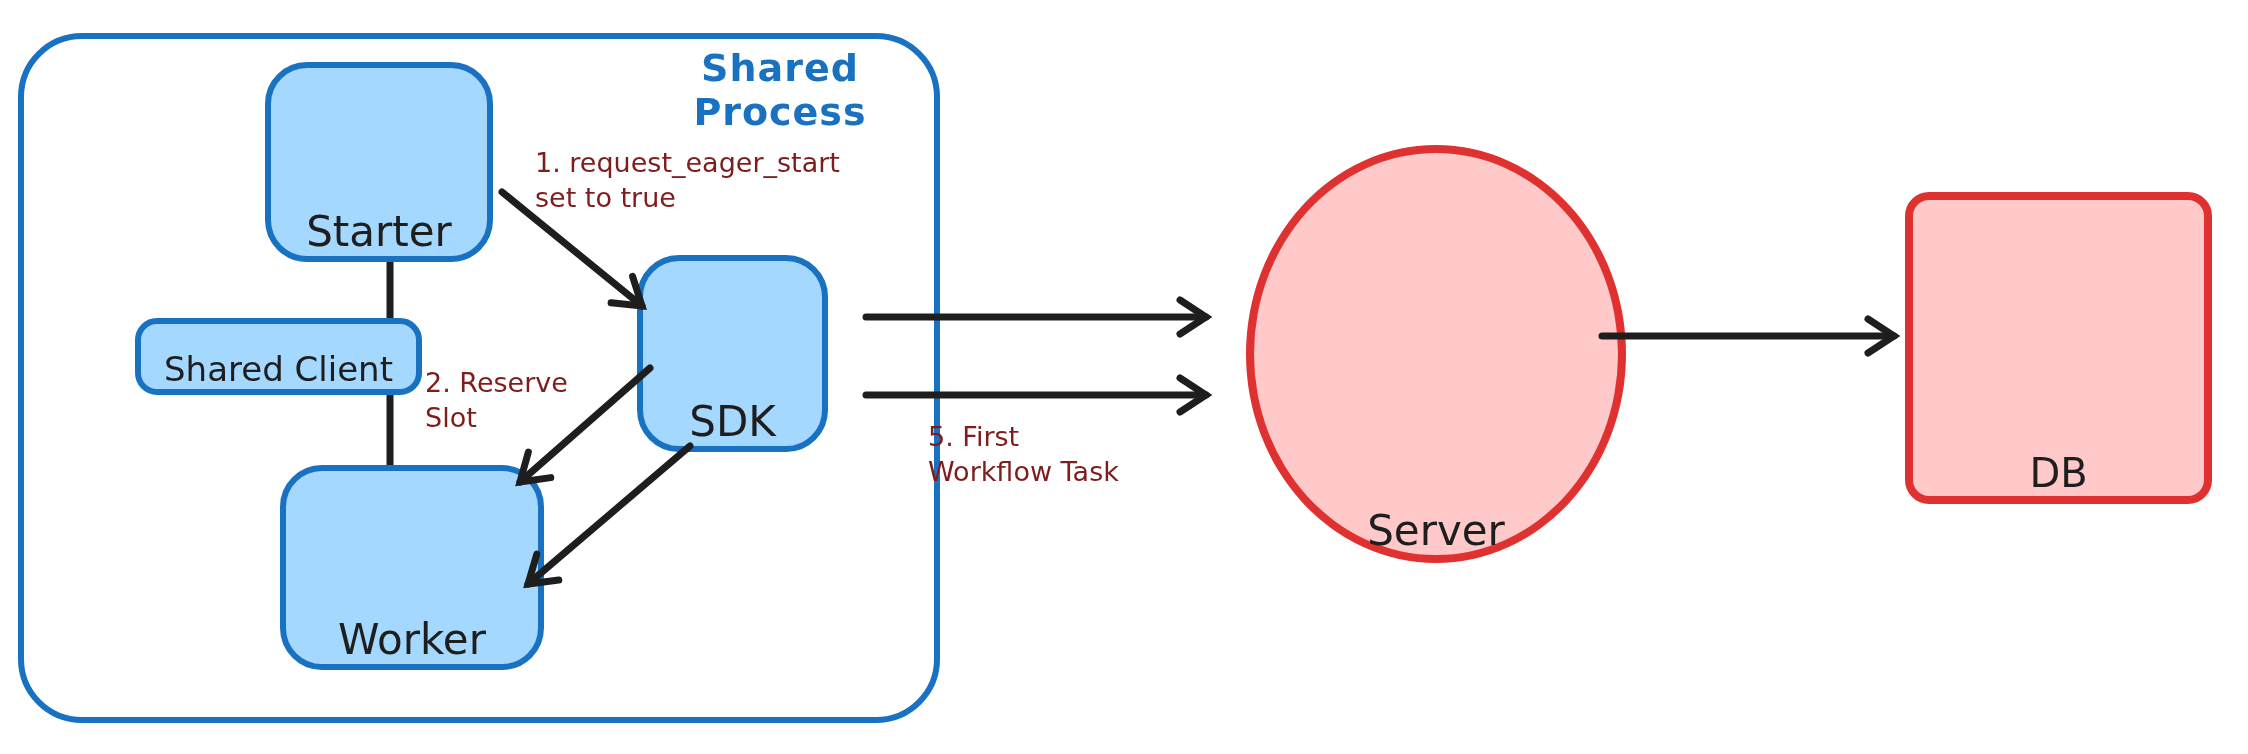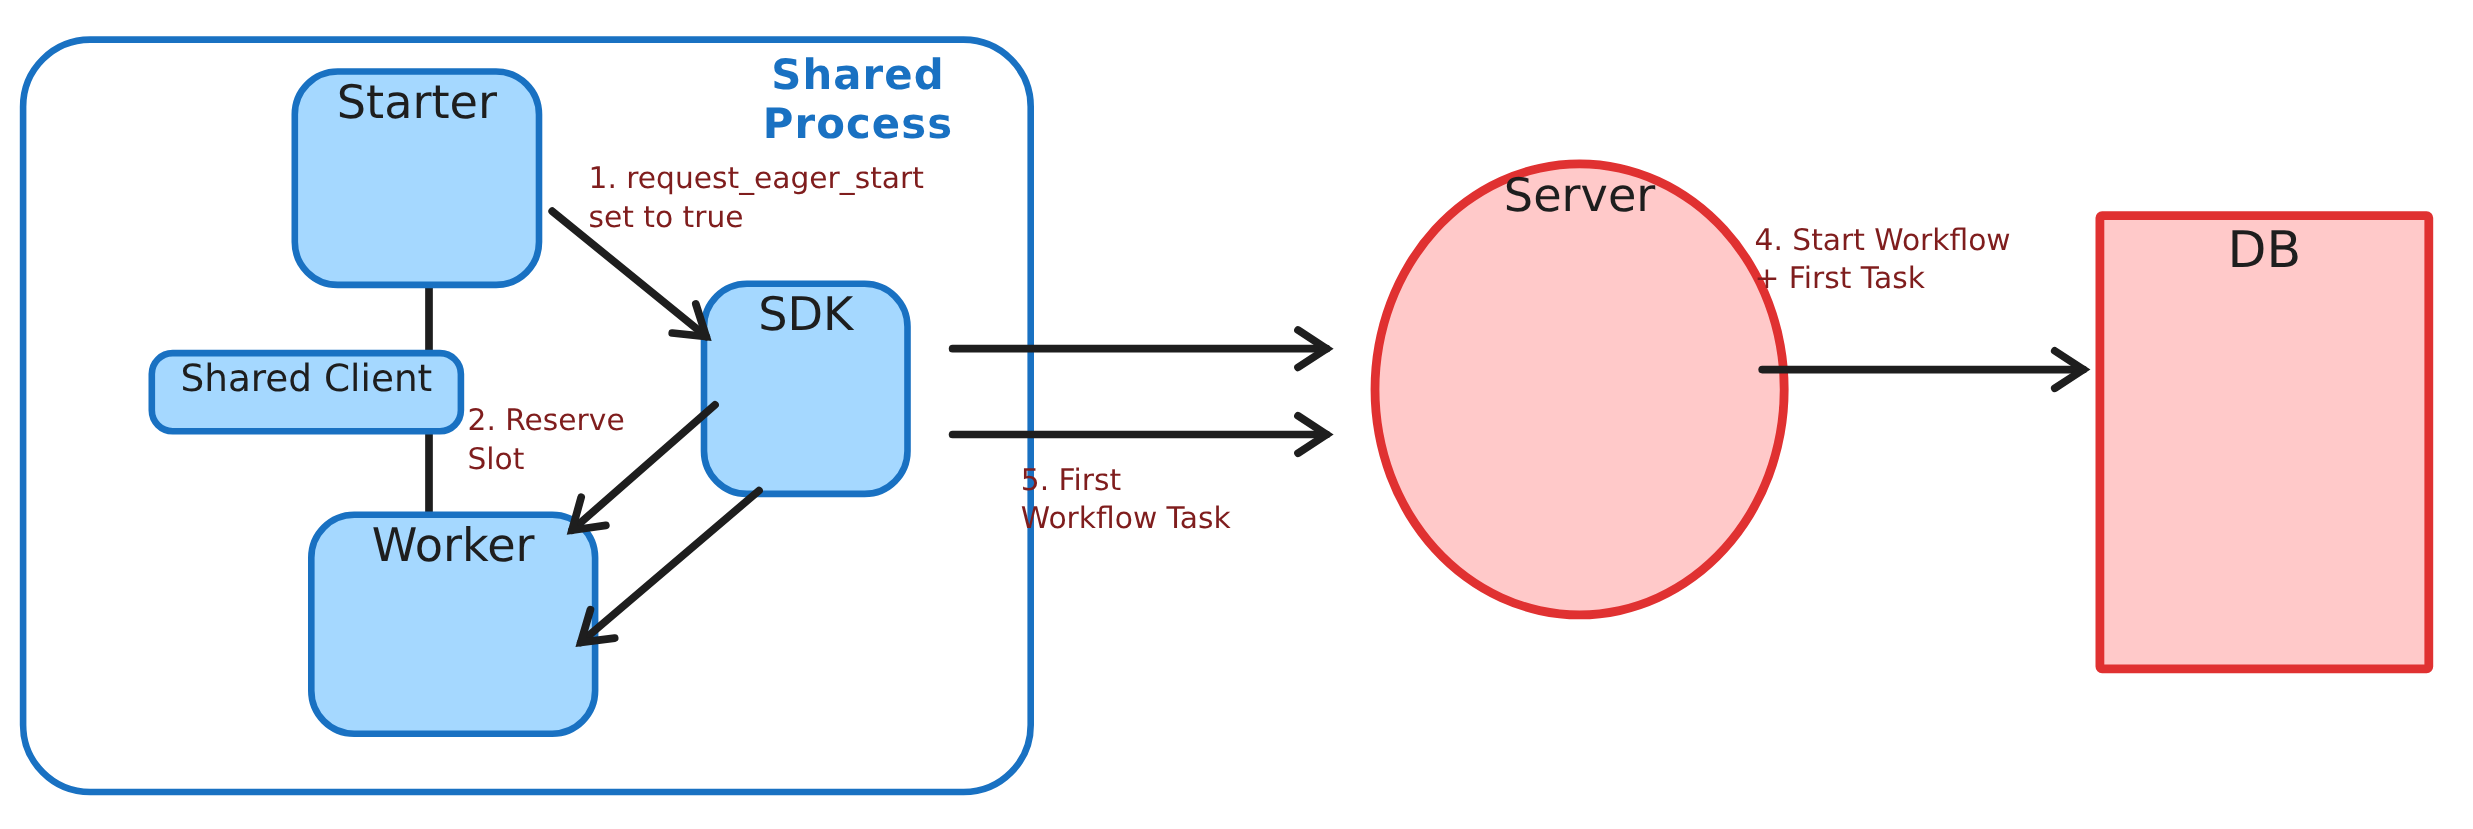--- a/index.html
+++ b/index.html
@@ -52,7 +52,7 @@
   .node {
     position: absolute;
     display: flex;
-    align-items: flex-start;
+    align-items: flex-end;
     justify-content: center;
     text-align: center;
     font-size: 42px;

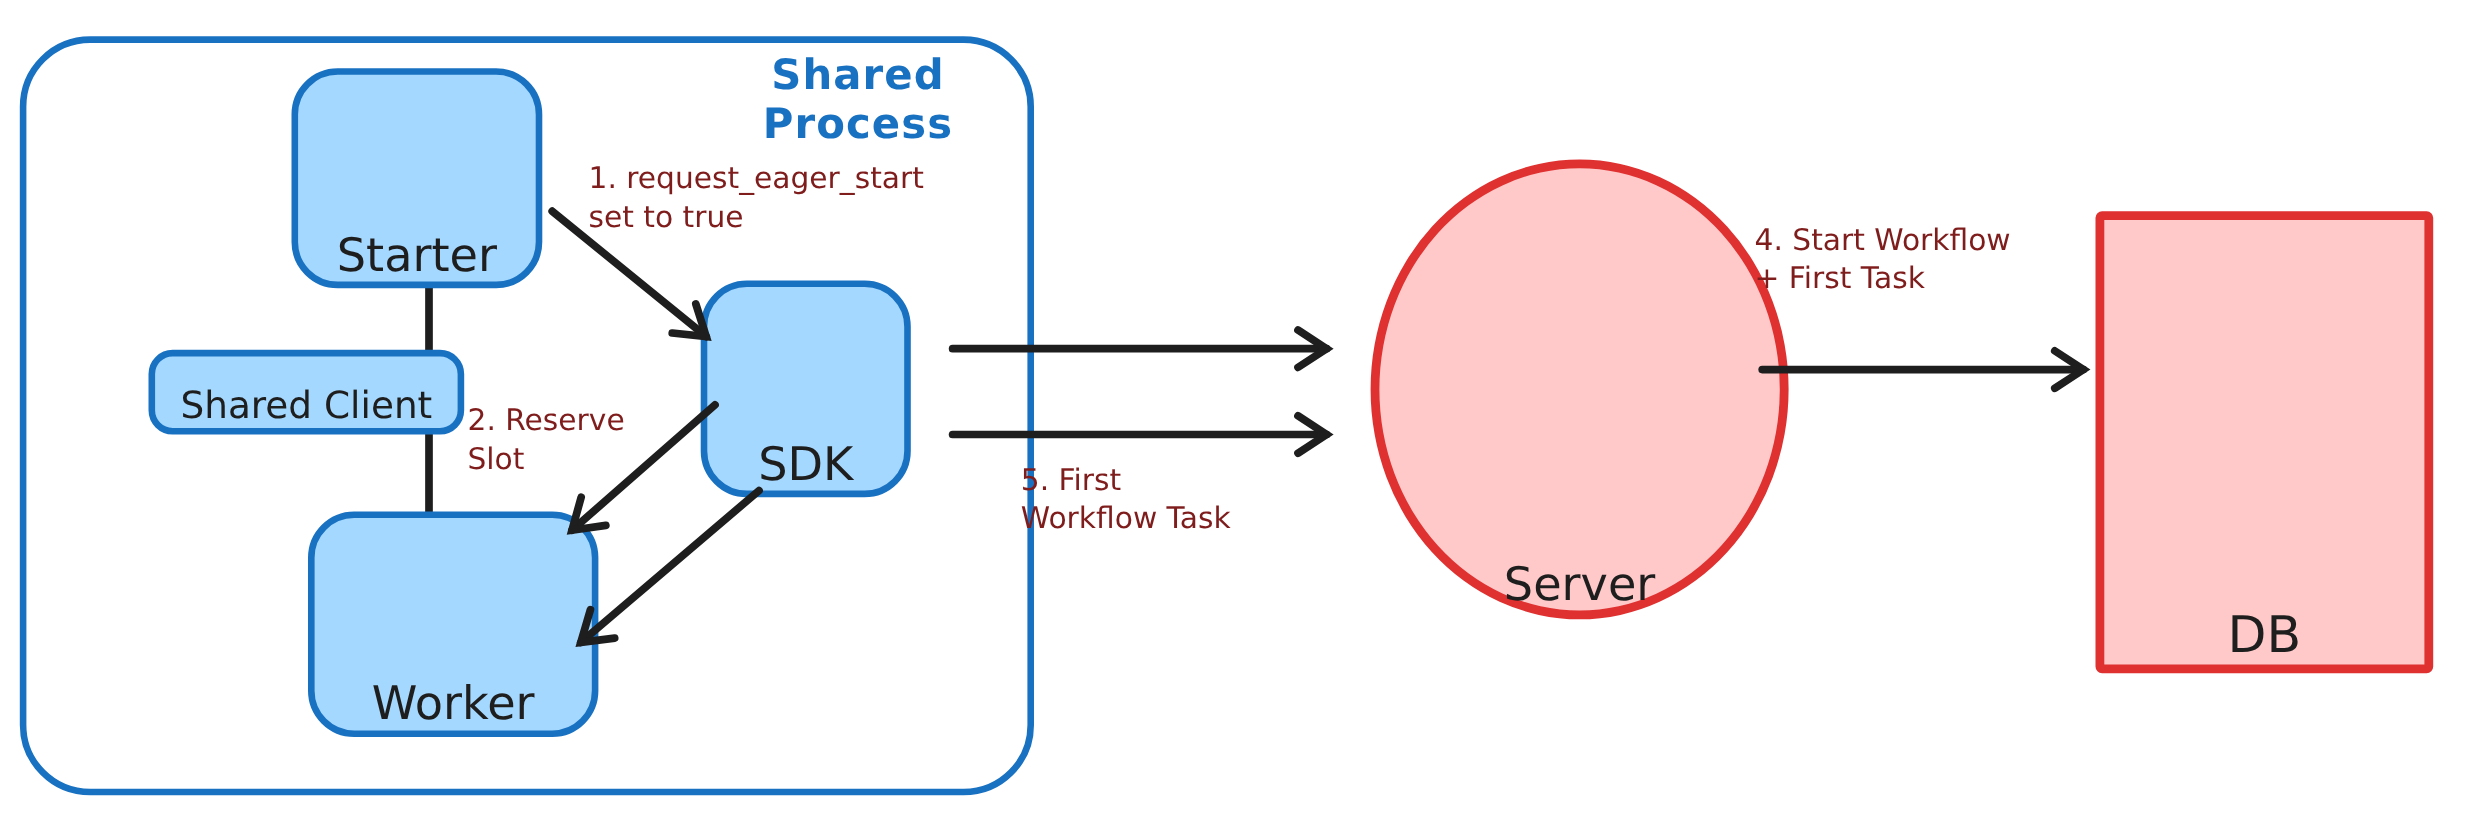--- a/index.html
+++ b/index.html
@@ -174,8 +174,6 @@
     <div class="note note-first-wft">5. First
 Workflow Task</div>
 
-    <div class="note note-start-workflow">4. Start Workflow
-+ First Task</div>
   </div>
 
 </div>

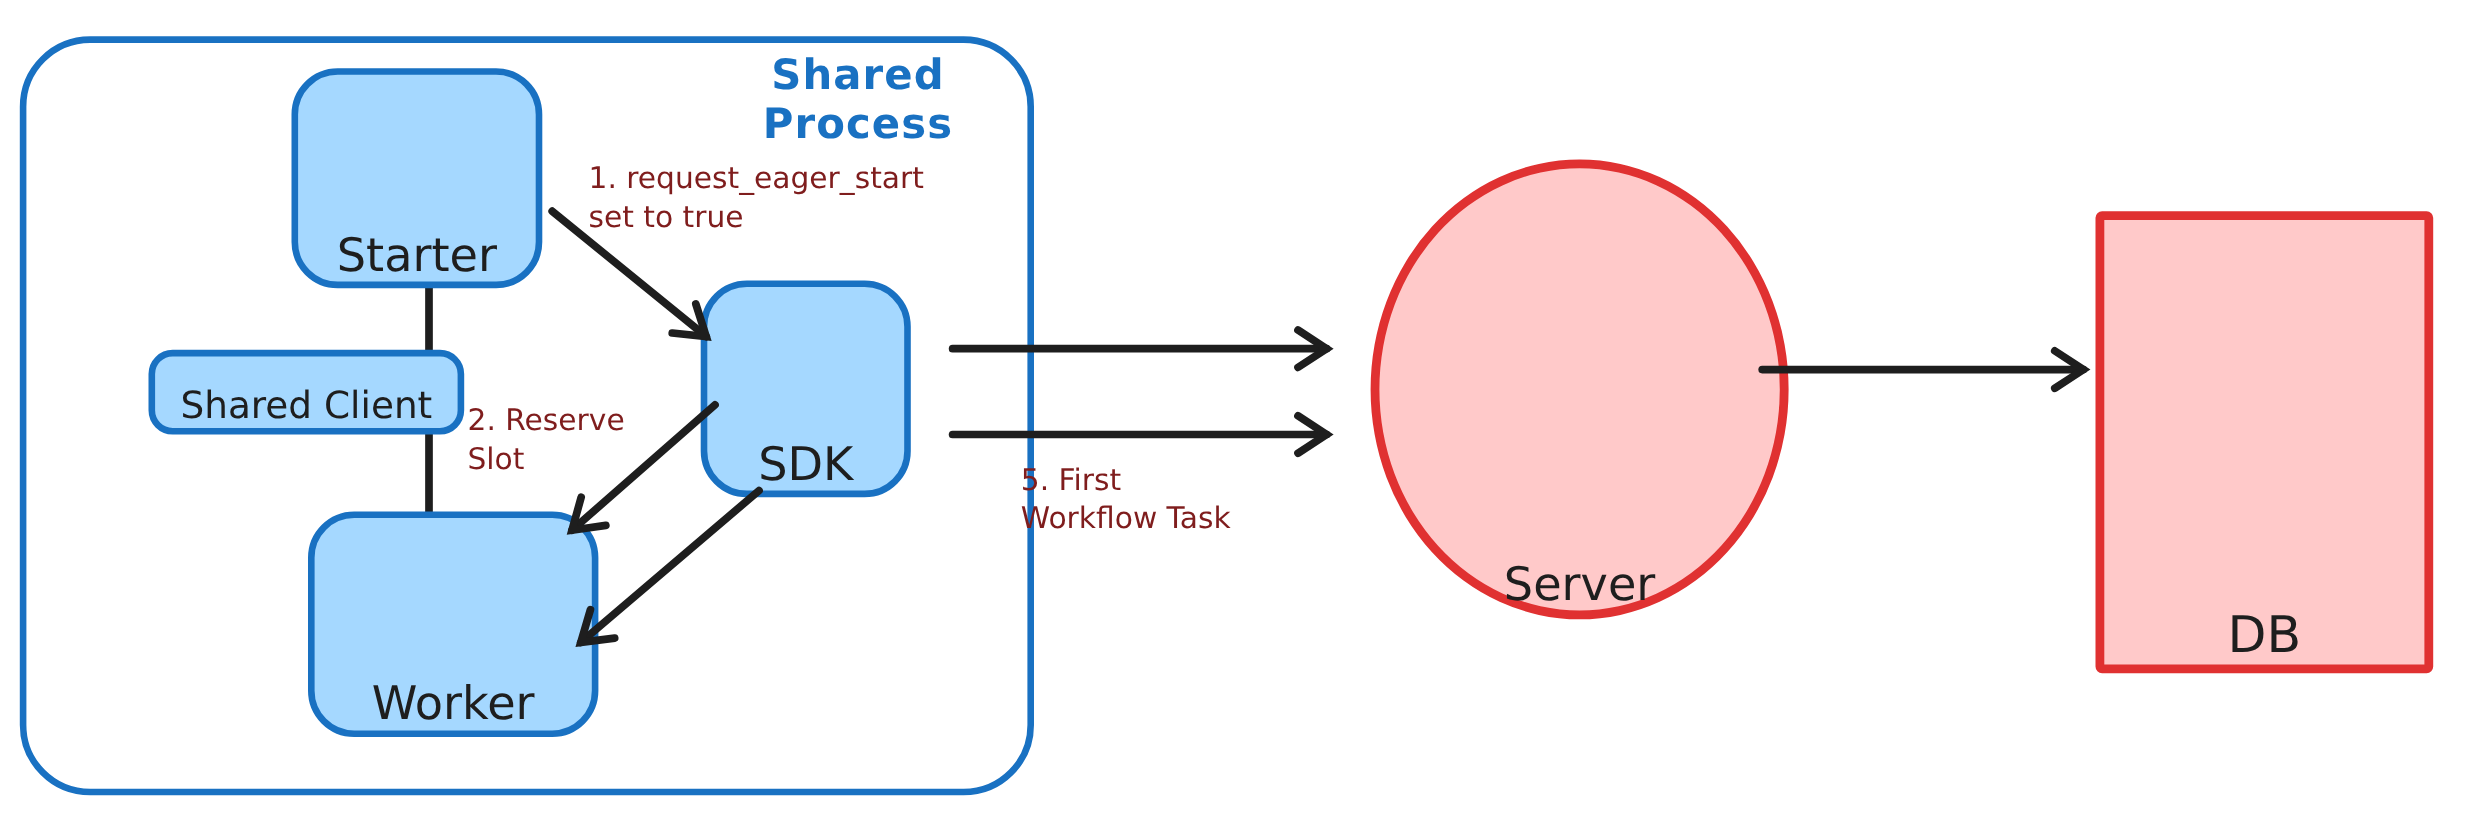--- a/index.html
+++ b/index.html
@@ -76,7 +76,7 @@
   .node-worker  { left: 280px; top: 465px; width: 264px; height: 205px; }
   .node-sdk     { left: 637px; top: 255px; width: 191px; height: 197px; }
   .node-server  { left: 1246px; top: 145px; width: 380px; height: 418px; border-radius: 50%; }
-  .node-db      { left: 1905px; top: 192px; width: 307px; height: 420px; border-radius: 6px; font-size: 46px; }
+  .node-db      { left: 1905px; top: 192px; width: 307px; height: 312px; border-radius: 24px; font-size: 40px; }
 
   
   .note {

